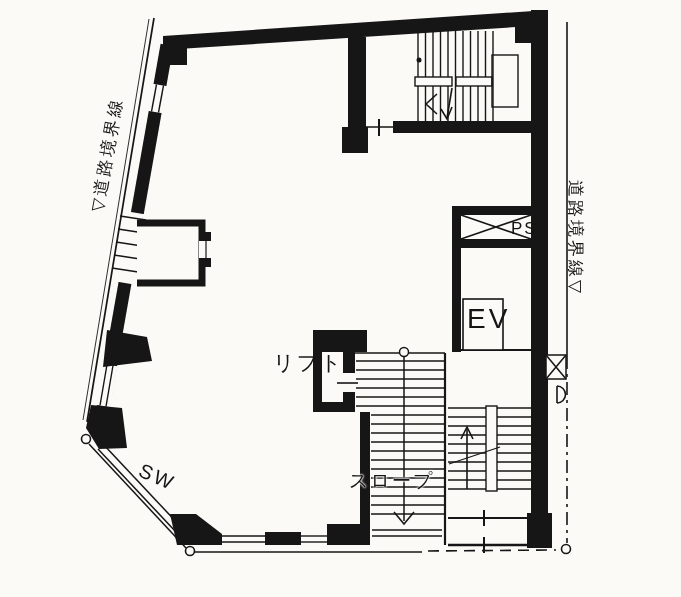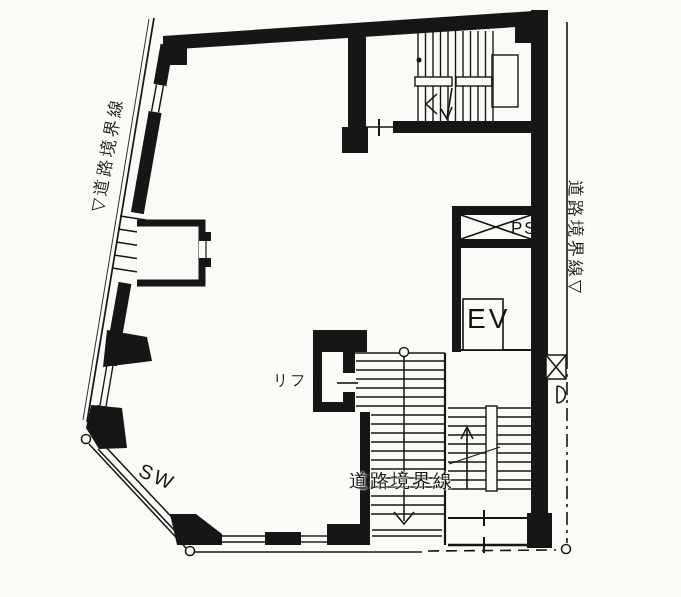--- a/index.html
+++ b/index.html
@@ -30,7 +30,7 @@
     transform-origin:0 0;
     transform:rotate(90deg);
   }
-  .lbl-lift{left:273px;top:372px;font-size:15px;letter-spacing:2px;}
+  .lbl-lift{left:273px;top:352px;font-size:21px;letter-spacing:2px;}
   .lbl-slope{left:349px;top:471px;font-size:19px;letter-spacing:2px;
     text-shadow:0 0 2px #fbfaf7,0 0 2px #fbfaf7,0 0 3px #fbfaf7;}
   .lbl-ps{left:479px;top:220px;font-size:17px;letter-spacing:2px;margin-left:32px;}

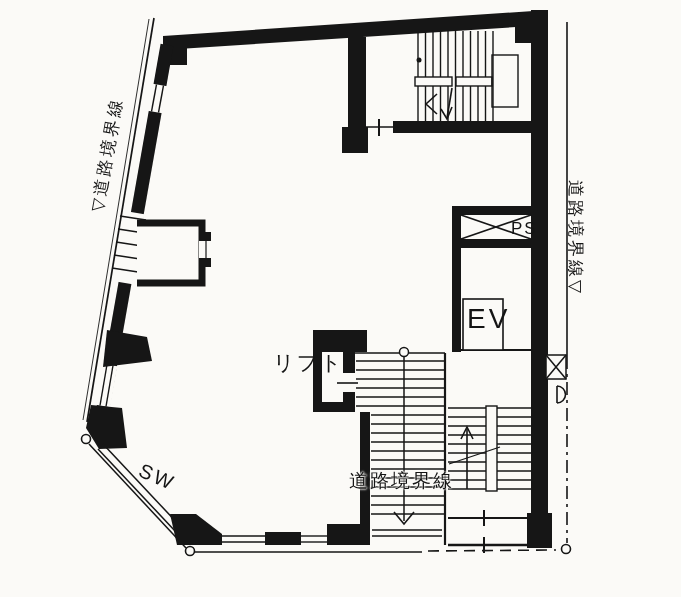--- a/index.html
+++ b/index.html
@@ -239,7 +239,7 @@
   <div class="lbl lbl-left-boundary">▽道路境界線</div>
   <div class="lbl lbl-right-boundary">道路境界線▽</div>
   <div class="lbl lbl-lift">リフト</div>
-  <div class="lbl lbl-slope">道路境界線</div>
+  <div class="lbl lbl-slope">スロープ</div>
   <div class="lbl lbl-ps">PS</div>
   <div class="lbl lbl-ev">EV</div>
   <div class="lbl lbl-sw">SW</div>

